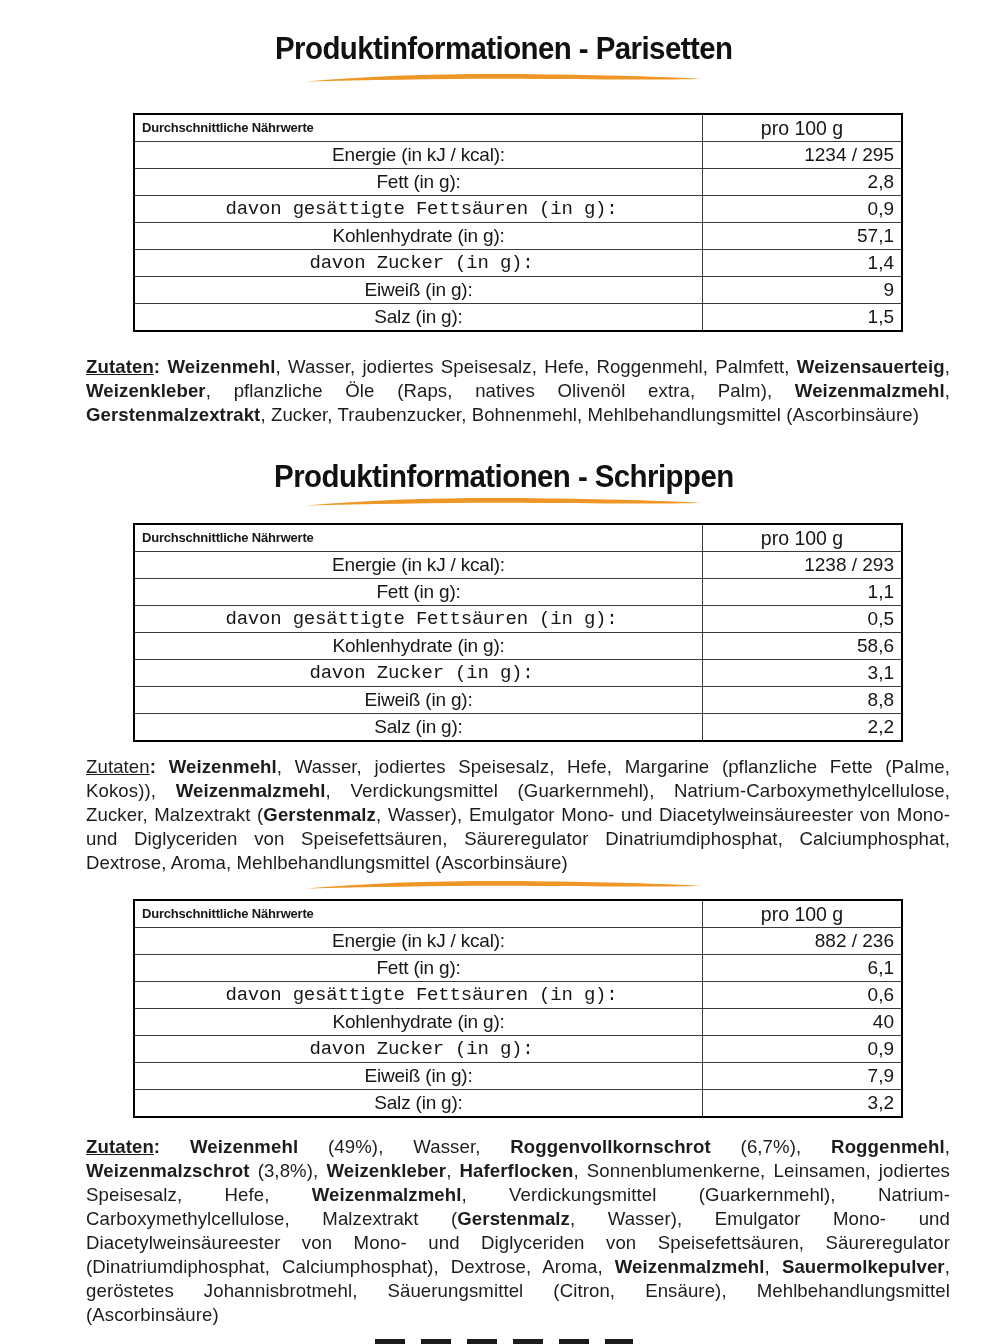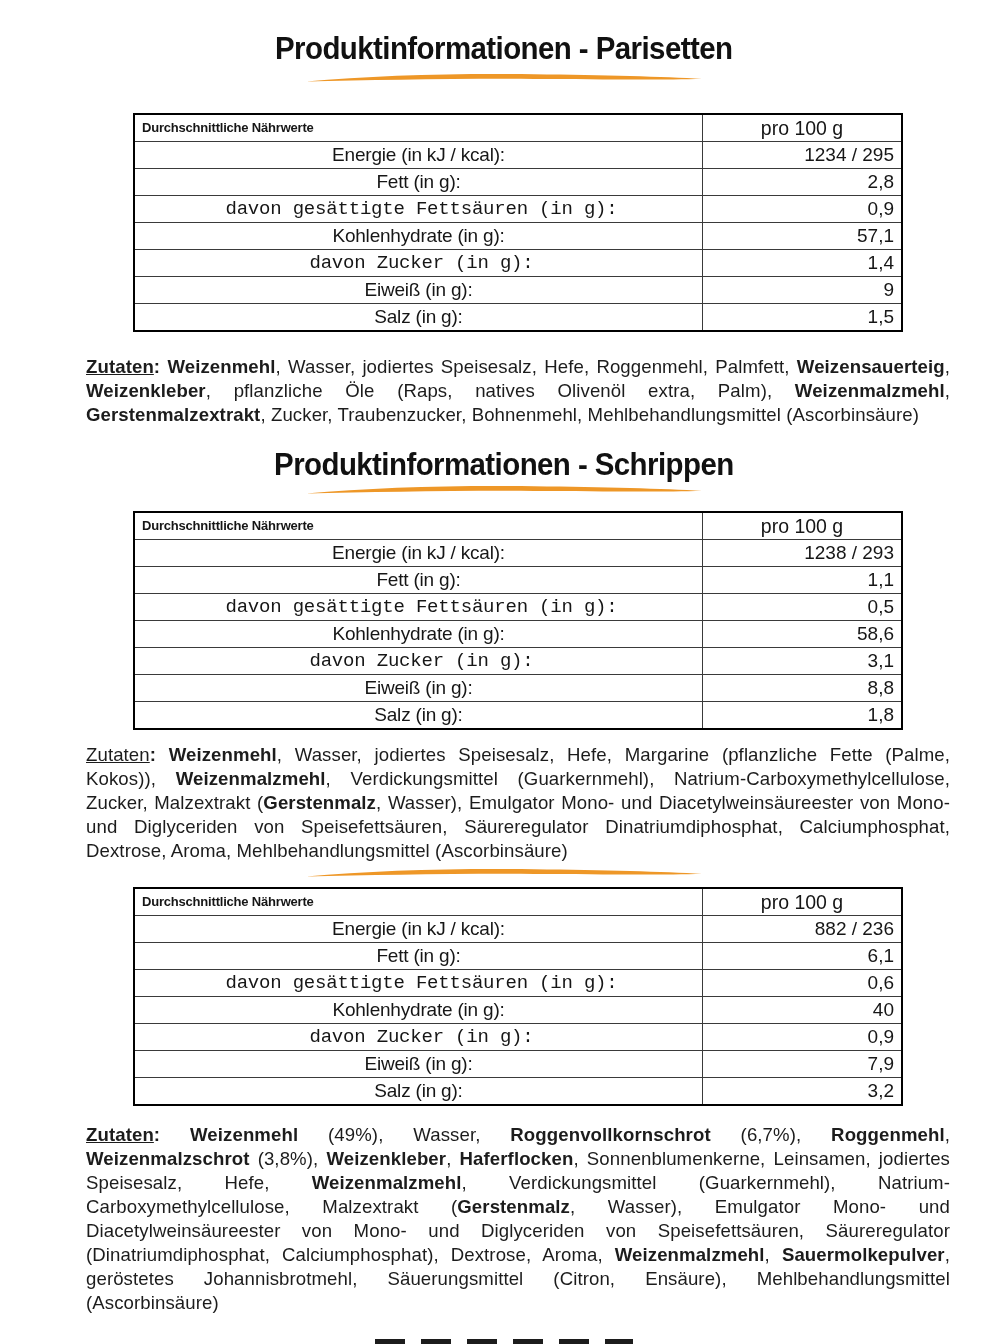--- a/index.html
+++ b/index.html
@@ -39,7 +39,7 @@
   
   .s1 .nutrition-table{margin:25px 0 0 133px;}
   .s1 .ingredients{margin:23px 58px 8px 86px;}
-  .s2{margin-top:19px;}
+  .s2{margin-top:31px;}
   .s2 .swoosh-row{margin-top:0;}
   .s2 .nutrition-table{margin:11px 0 0 133px;}
   .s2 .ingredients{margin:13px 58px 0 86px;}

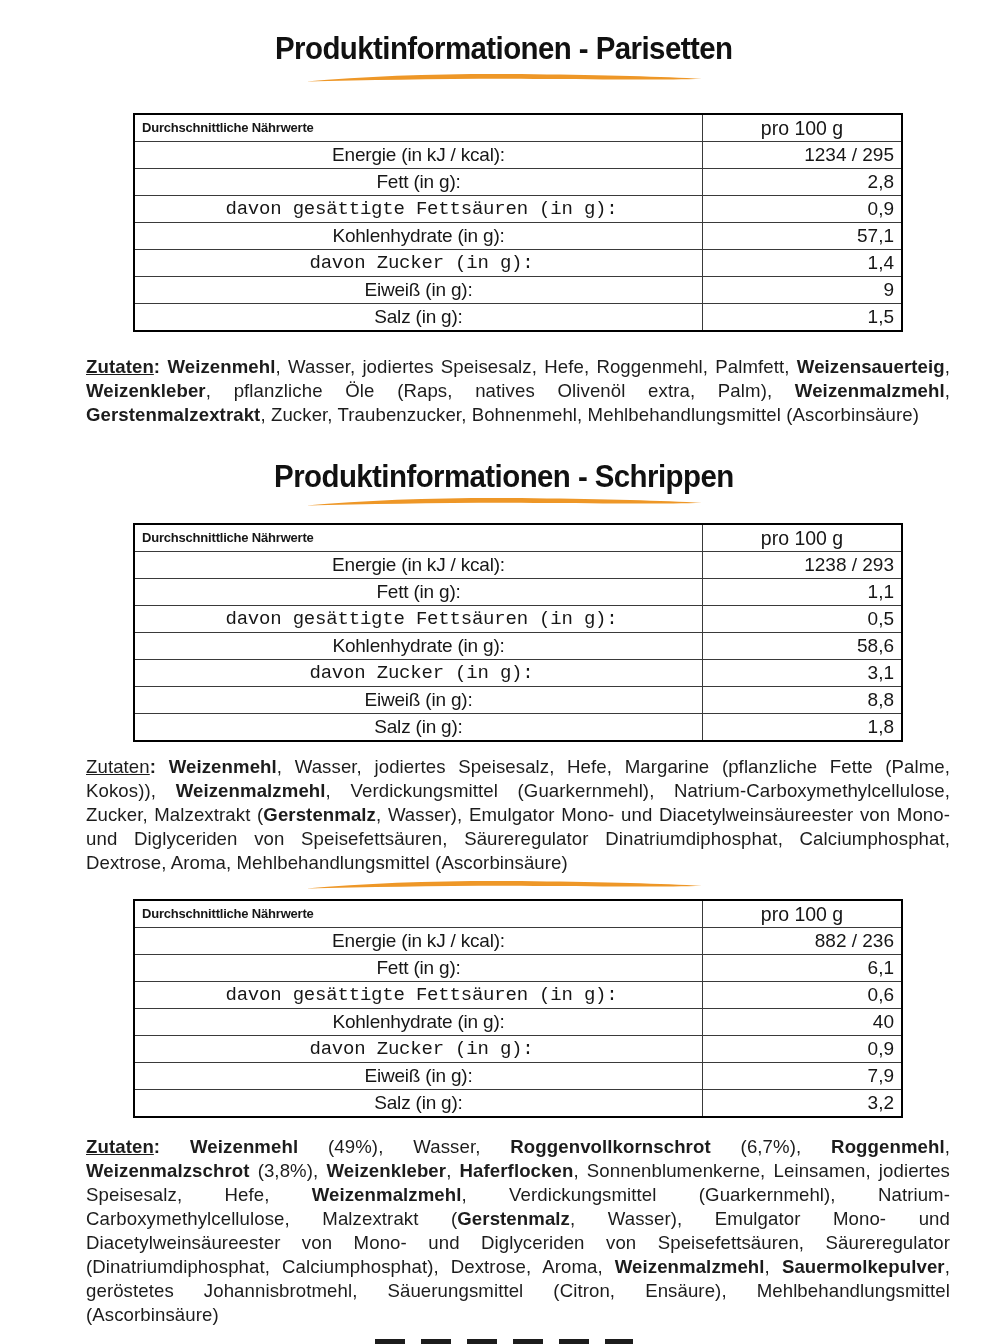--- a/index.html
+++ b/index.html
@@ -154,7 +154,7 @@
           </tr>
           <tr>
             <td class="lbl">Salz (in g):</td>
-            <td class="val">1,8</td>
+            <td class="val">2,2</td>
           </tr>
         </tbody>
     </table>

